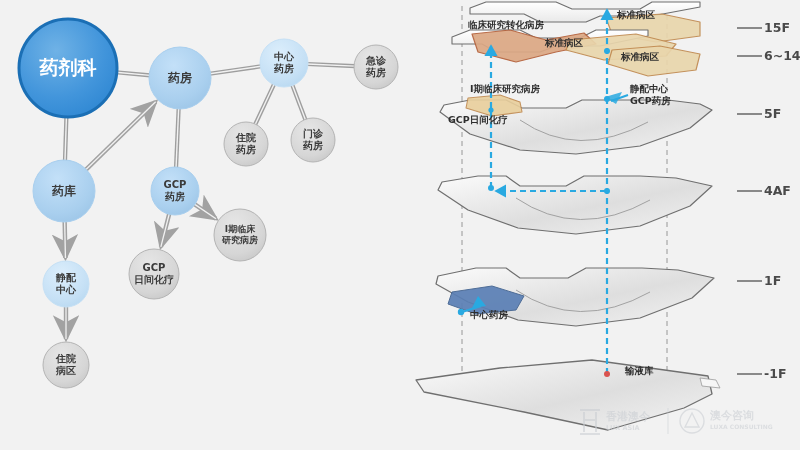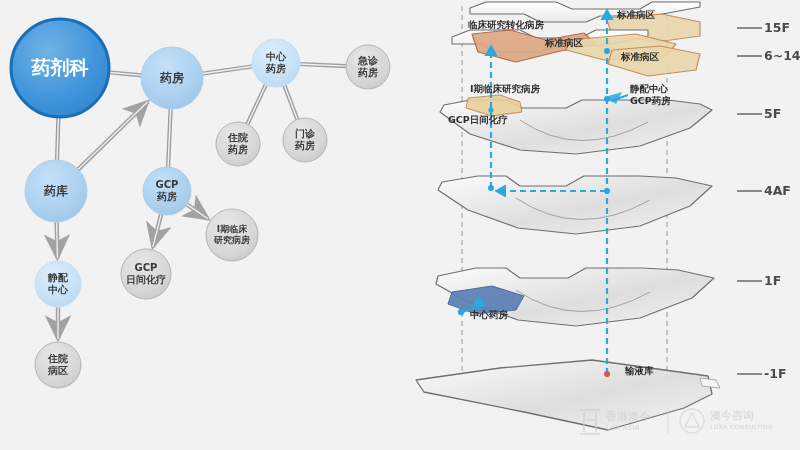--- a/index.html
+++ b/index.html
@@ -12,7 +12,7 @@
   }
   #root{position:relative;width:800px;height:450px;}
   .panel{position:absolute;top:0;height:450px;}
-  #left-panel{left:0;width:400px;text-decoration:underline;}
+  #left-panel{left:8px;width:400px;text-decoration:underline;}
   #right-panel{left:400px;width:400px;}
   svg{display:block;}
   .node-label{

